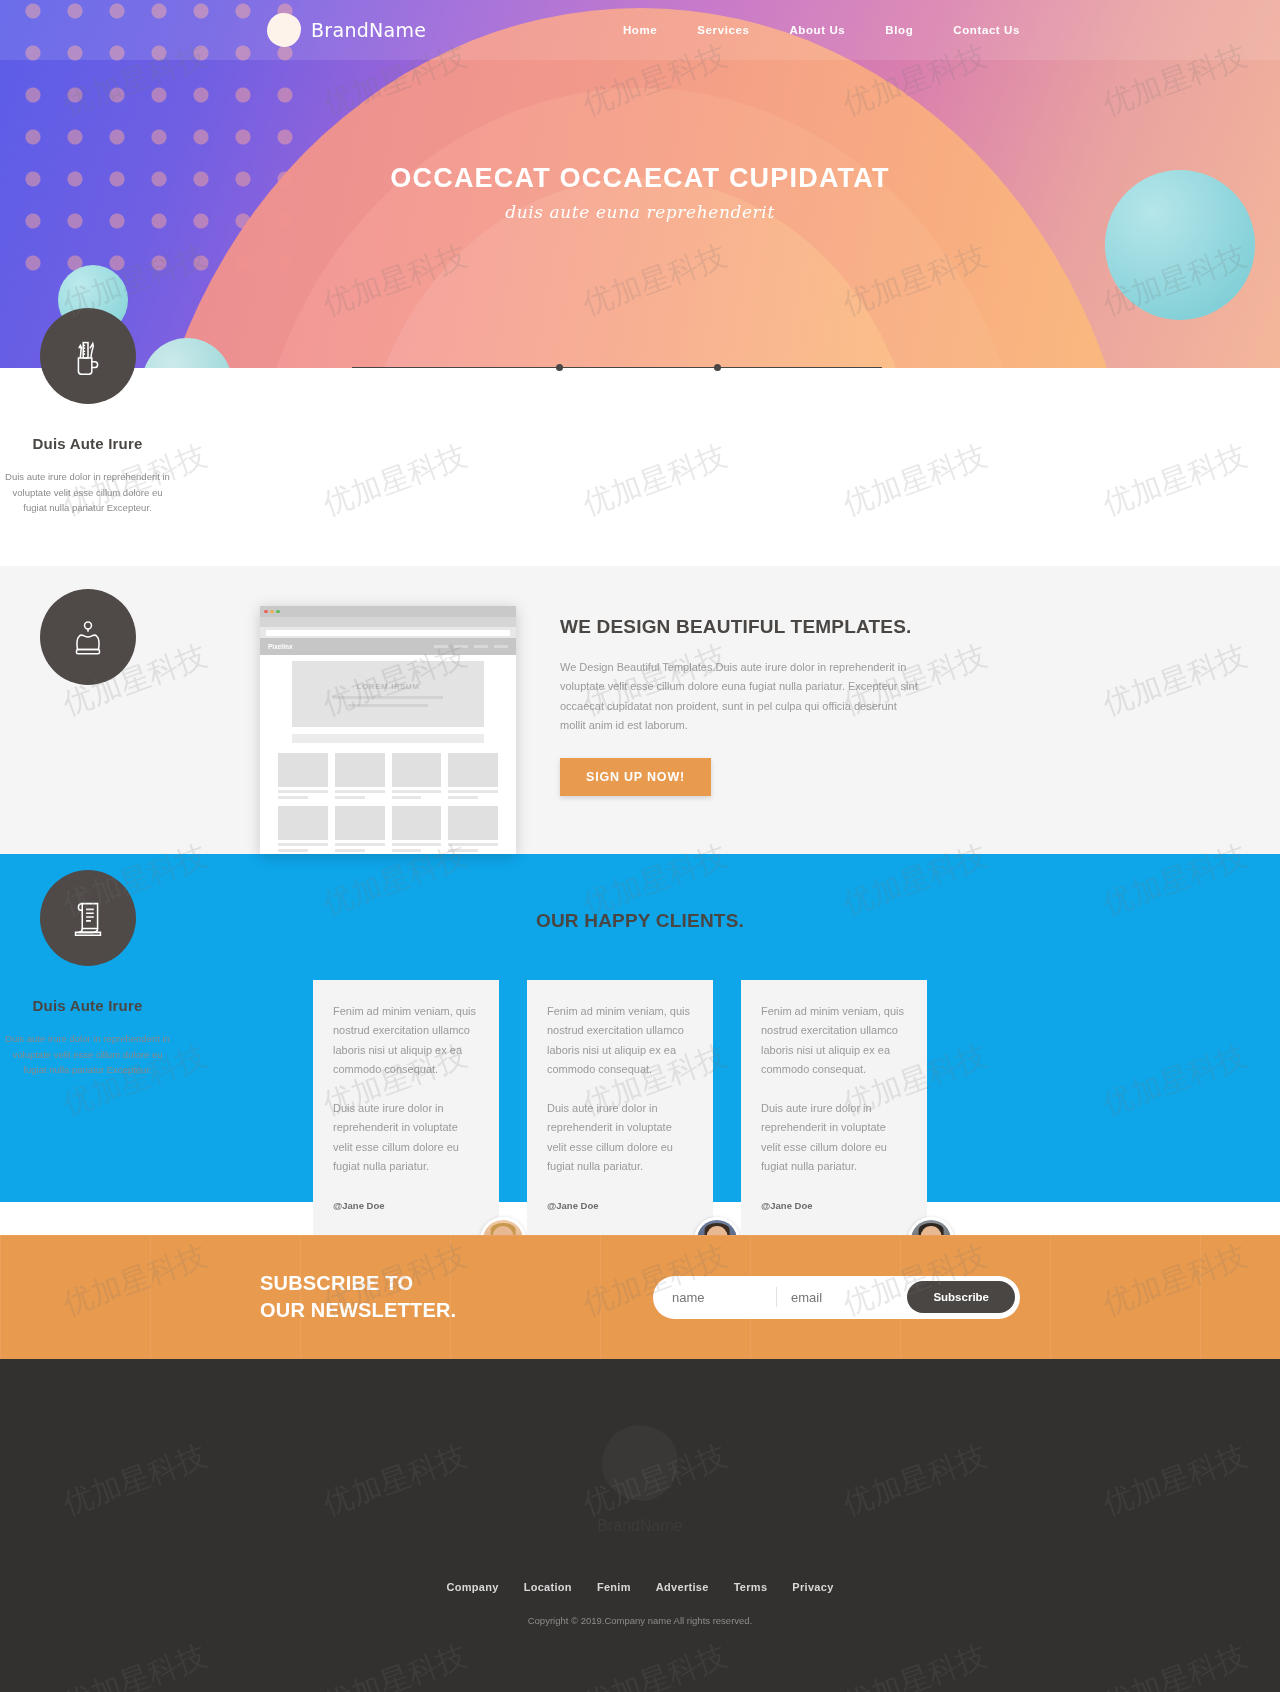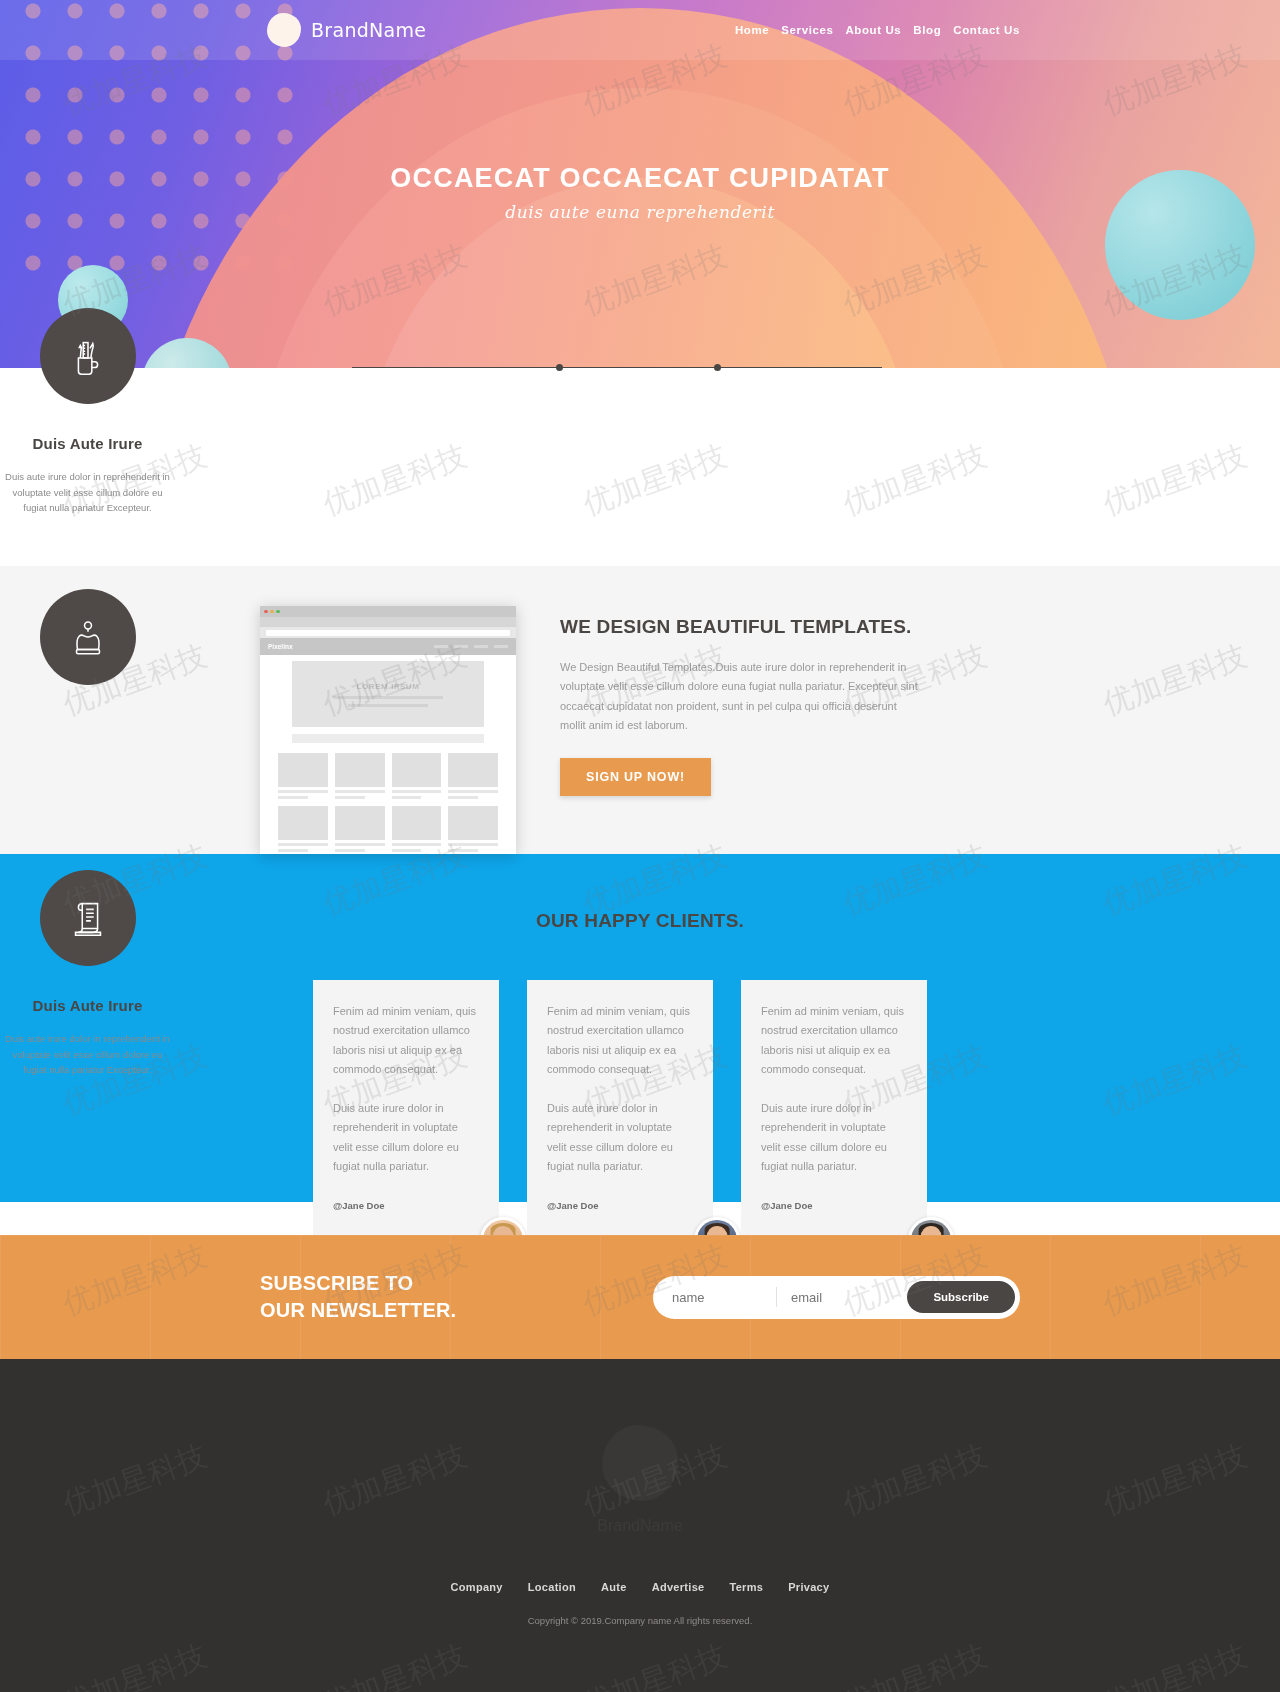--- a/index.html
+++ b/index.html
@@ -44,7 +44,7 @@
   .brand { display:flex; align-items:center; gap:10px; margin-left:267px; }
   .brand-mark { width:34px; height:34px; background:#fdf3ea; border-radius:48% 52% 47% 53% / 52% 46% 54% 48%; }
   .brand-text { color:#fff; font-size:19px; letter-spacing:.3px; font-family:"DejaVu Sans", sans-serif; }
-  .nav-links { margin-left:auto; margin-right:260px; display:flex; gap:12px; }
+  .nav-links { margin-left:auto; margin-right:260px; display:flex; gap:40px; }
   .nav-links a {
     color:#fff; font-size:11.5px; font-weight:bold; letter-spacing:.6px;
     text-decoration:none;

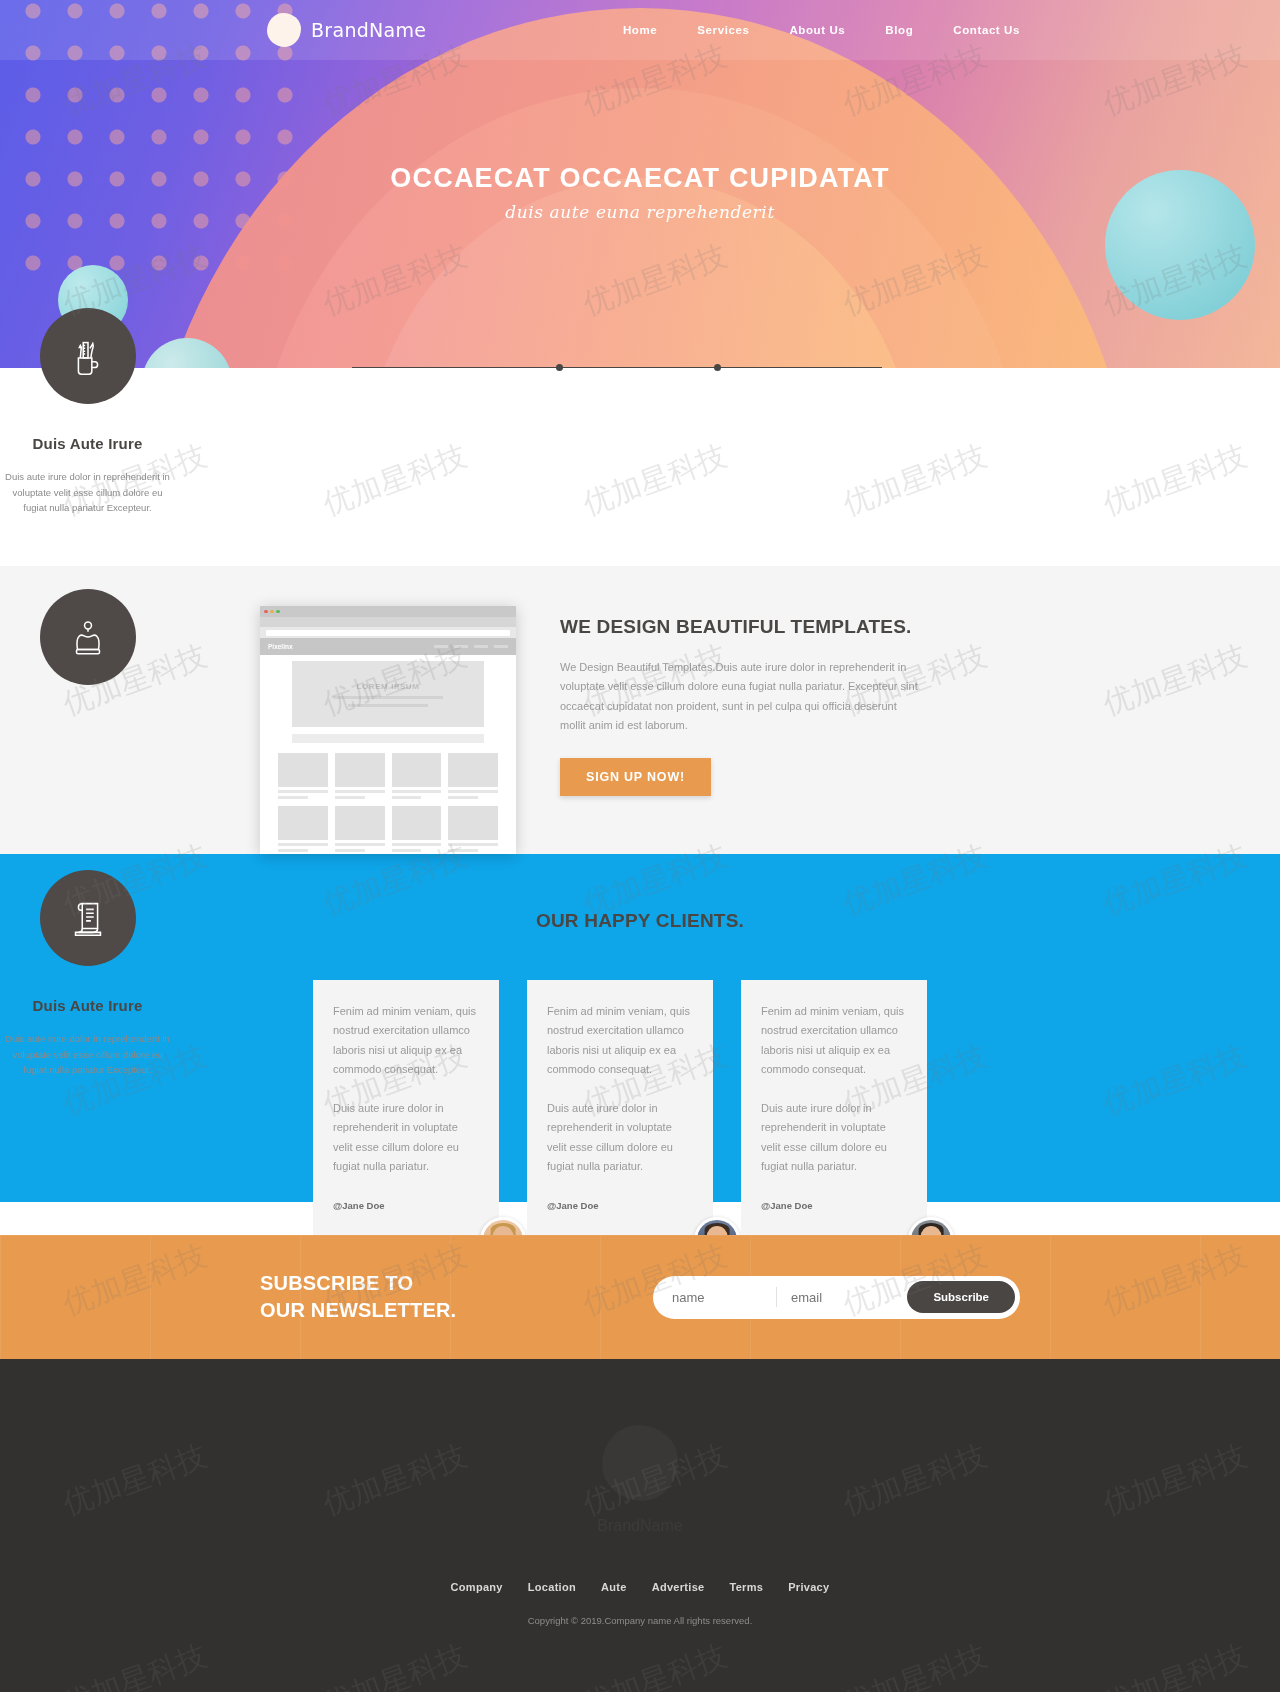--- a/index.html
+++ b/index.html
@@ -420,7 +420,7 @@
     <div class="f-links">
       <a href="#">Company</a>
       <a href="#">Location</a>
-      <a href="#">Aute</a>
+      <a href="#">Fenim</a>
       <a href="#">Advertise</a>
       <a href="#">Terms</a>
       <a href="#">Privacy</a>

